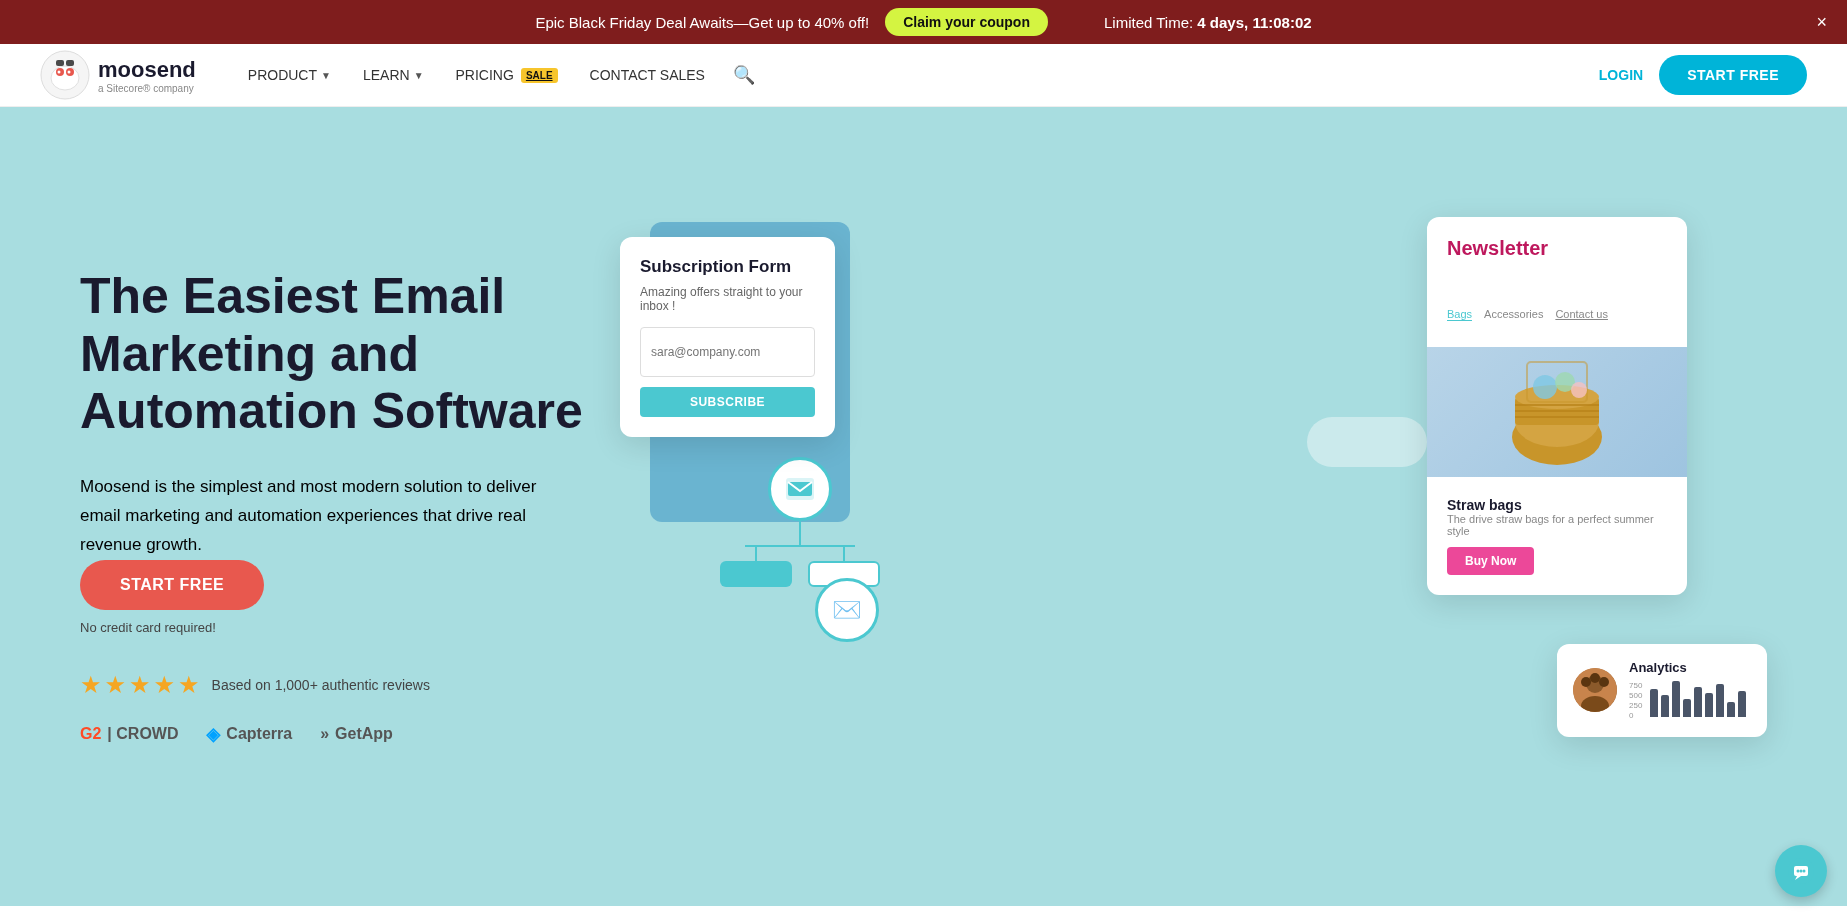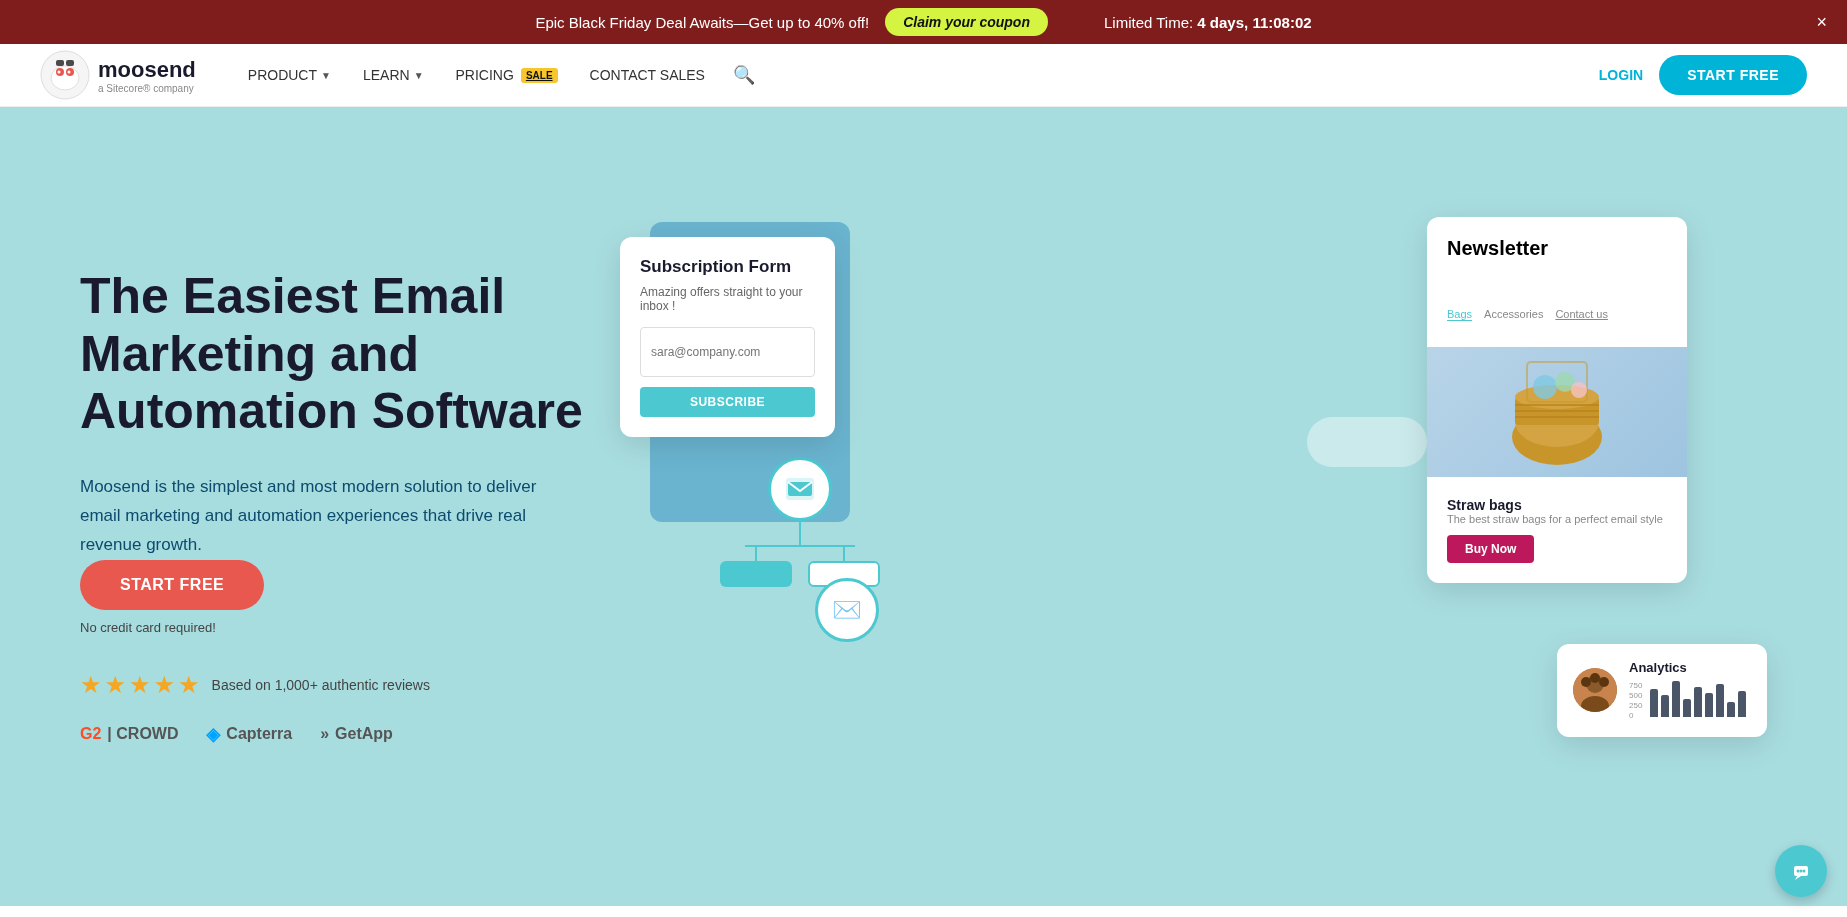--- a/index.html
+++ b/index.html
@@ -27,7 +27,6 @@
       font-size: 14px;
       font-weight: 700;
       cursor: pointer;
-      font-style: italic;
     }
     .top-banner .timer {
       margin-left: 40px;

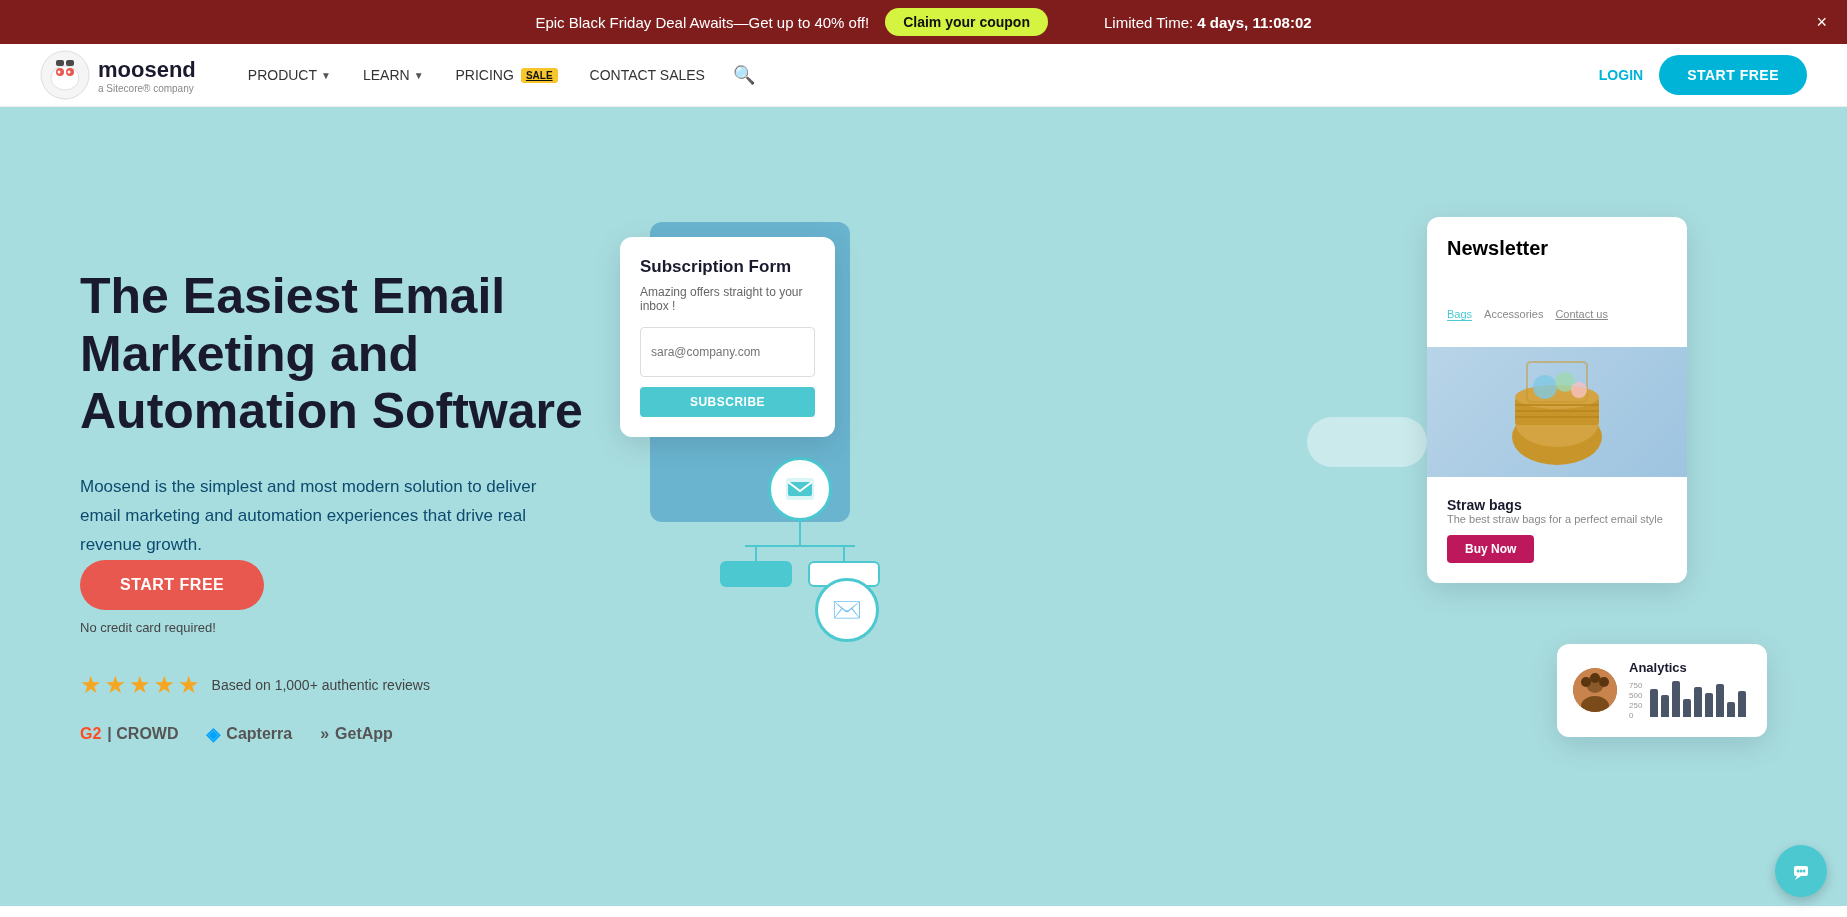--- a/index.html
+++ b/index.html
@@ -281,7 +281,7 @@
     .newsletter-header {
       padding: 20px 20px 12px;
     }
-    .newsletter-header h3 { font-size: 20px; font-weight: 700; color: #000000; margin-bottom: 10px; }
+    .newsletter-header h3 { font-size: 20px; font-weight: 700; color: #be185d; margin-bottom: 10px; }
     .newsletter-tabs {
       display: flex;
       gap: 12px;

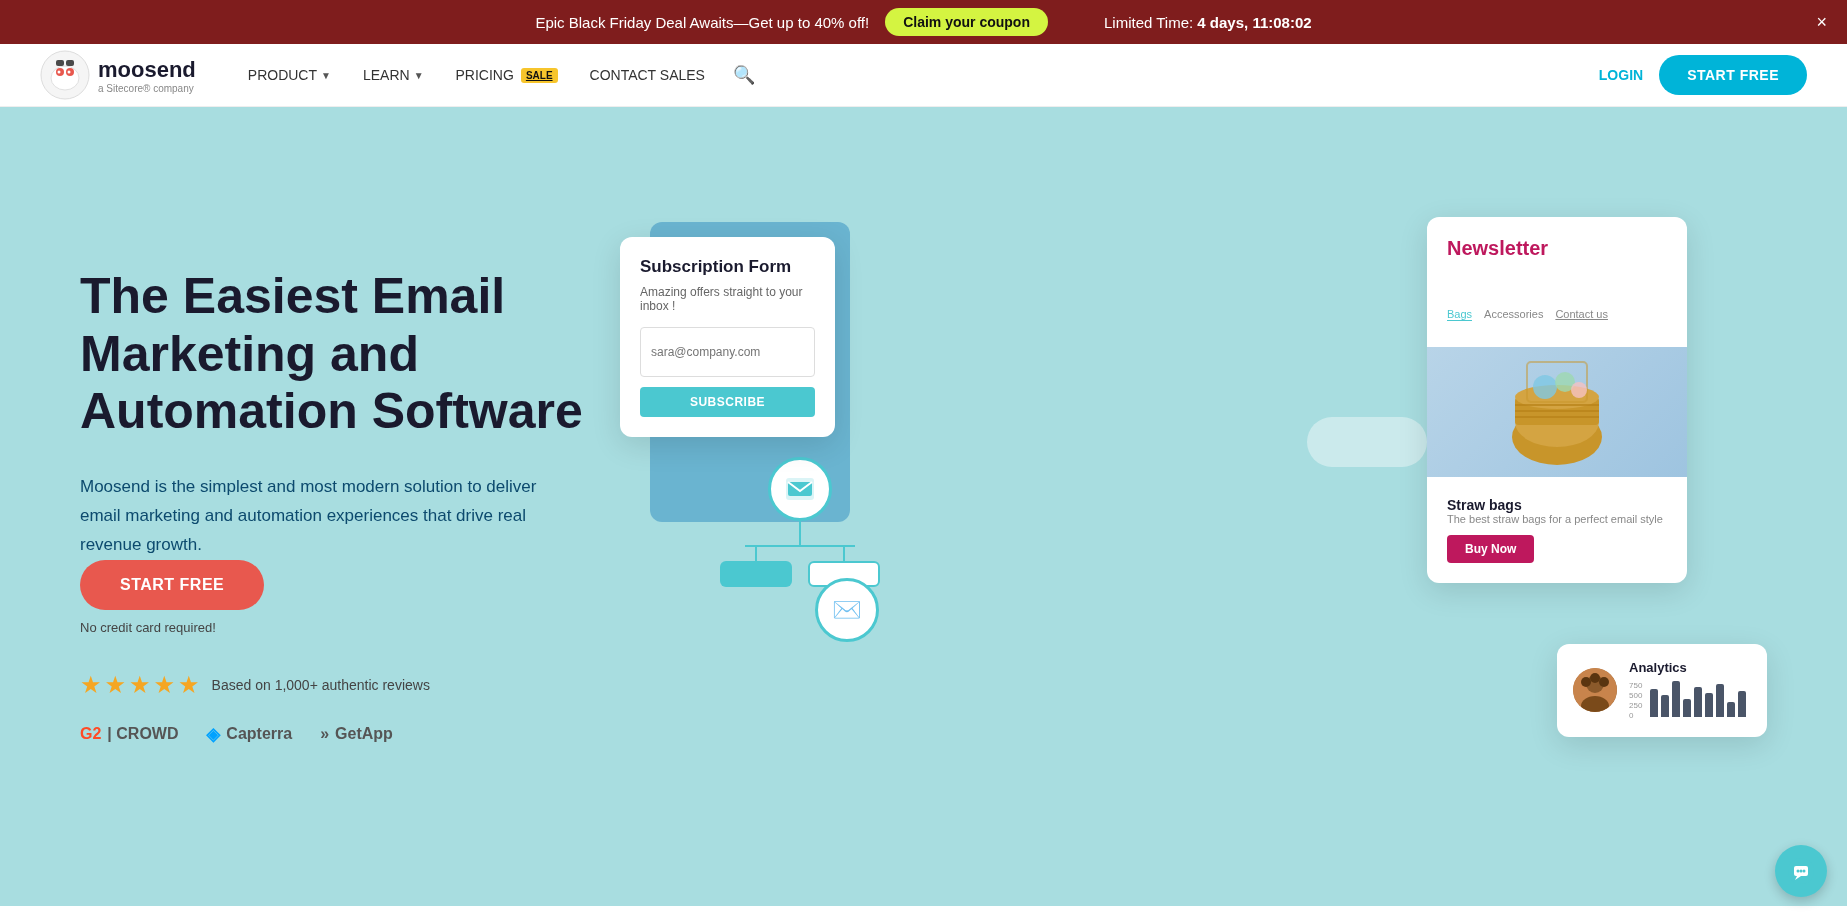--- a/index.html
+++ b/index.html
@@ -167,7 +167,7 @@
     }
     .hero-desc {
       font-size: 17px;
-      color: #0c4a6e;
+      color: #000000;
       line-height: 1.7;
       max-width: 500px;
     }

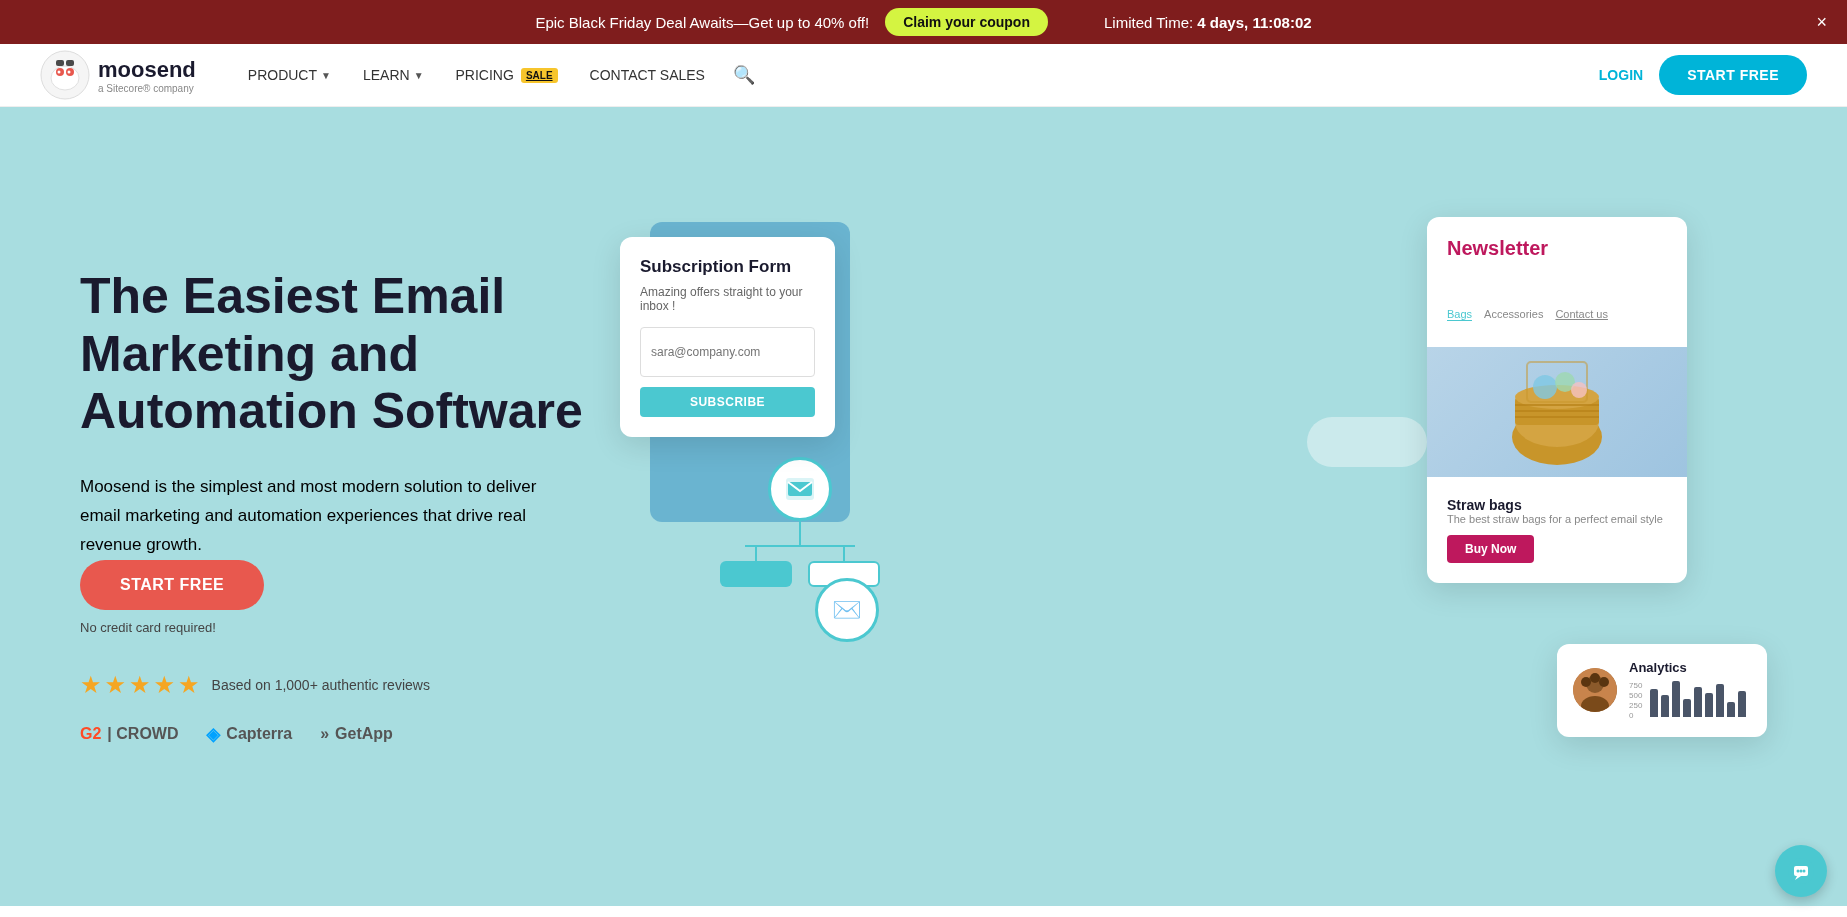--- a/index.html
+++ b/index.html
@@ -618,7 +618,7 @@
       </div>
       <div class="newsletter-footer">
         <h4>Straw bags</h4>
-        <p>The best straw bags for a perfect email style</p>
+        <p>The drive straw bags for a perfect summer style</p>
         <button class="buy-now-btn">Buy Now</button>
       </div>
     </div>

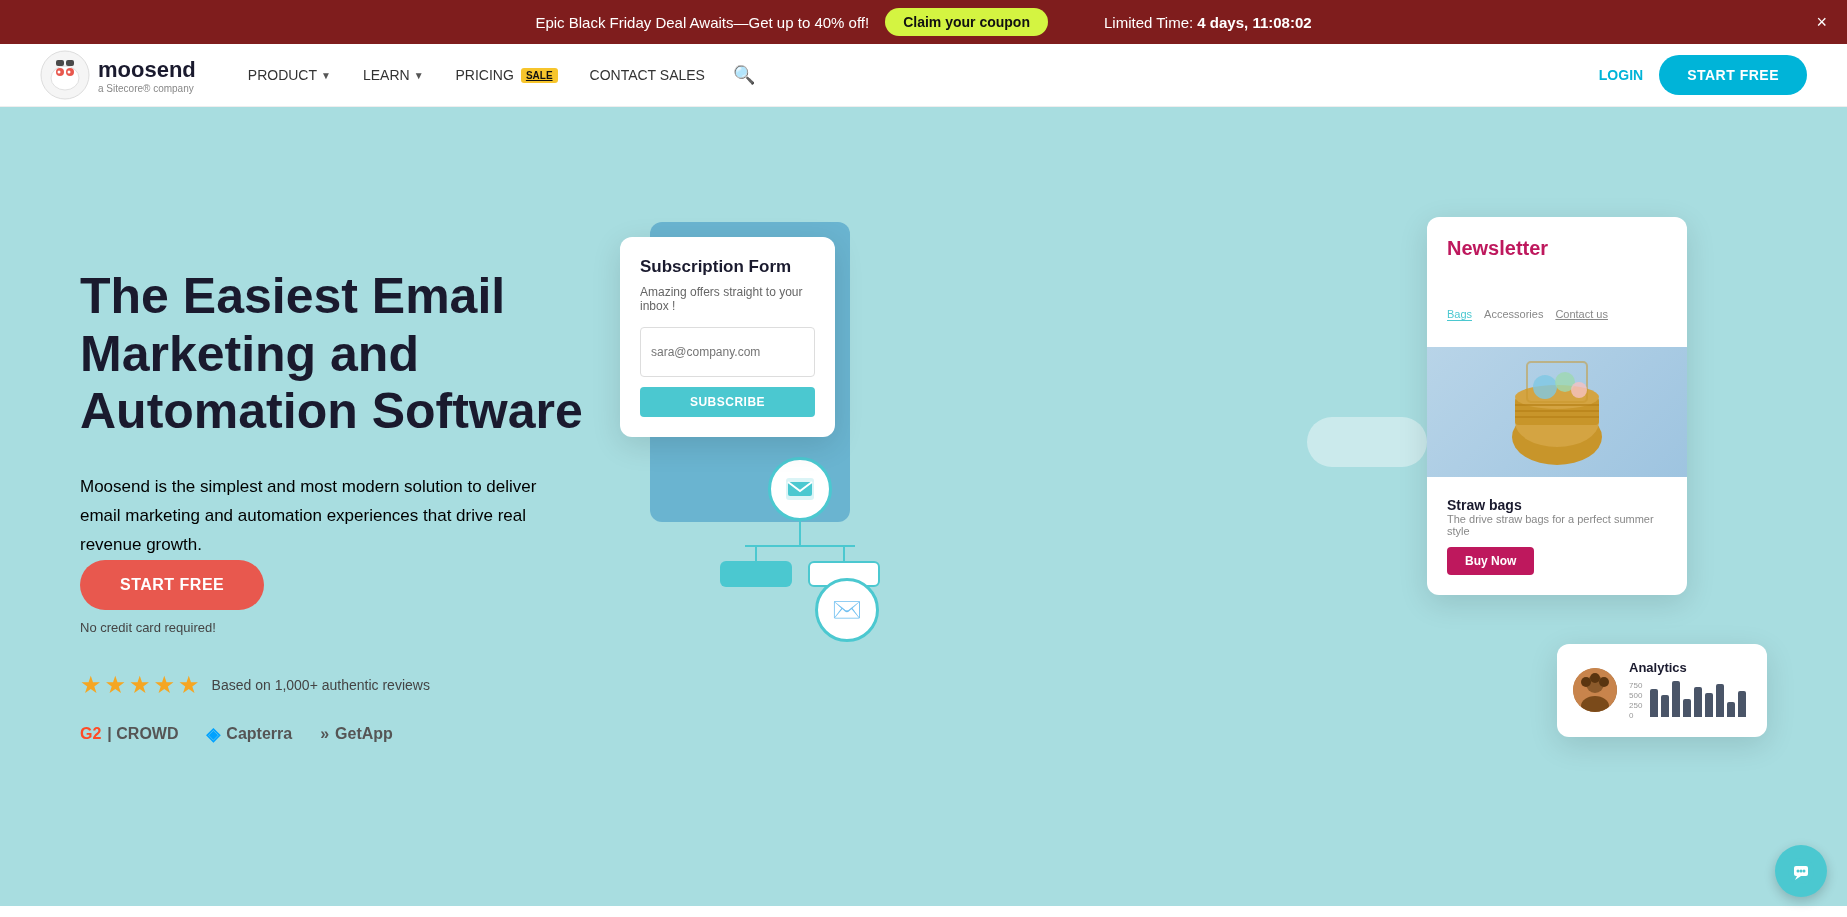--- a/index.html
+++ b/index.html
@@ -306,7 +306,7 @@
     .newsletter-footer h4 { font-size: 14px; font-weight: 700; color: #1a1a2e; }
     .newsletter-footer p { font-size: 11px; color: #888; margin-bottom: 10px; }
     .buy-now-btn {
-      background: #be185d;
+      background: #ec4899;
       color: #fff;
       border: none;
       border-radius: 4px;

